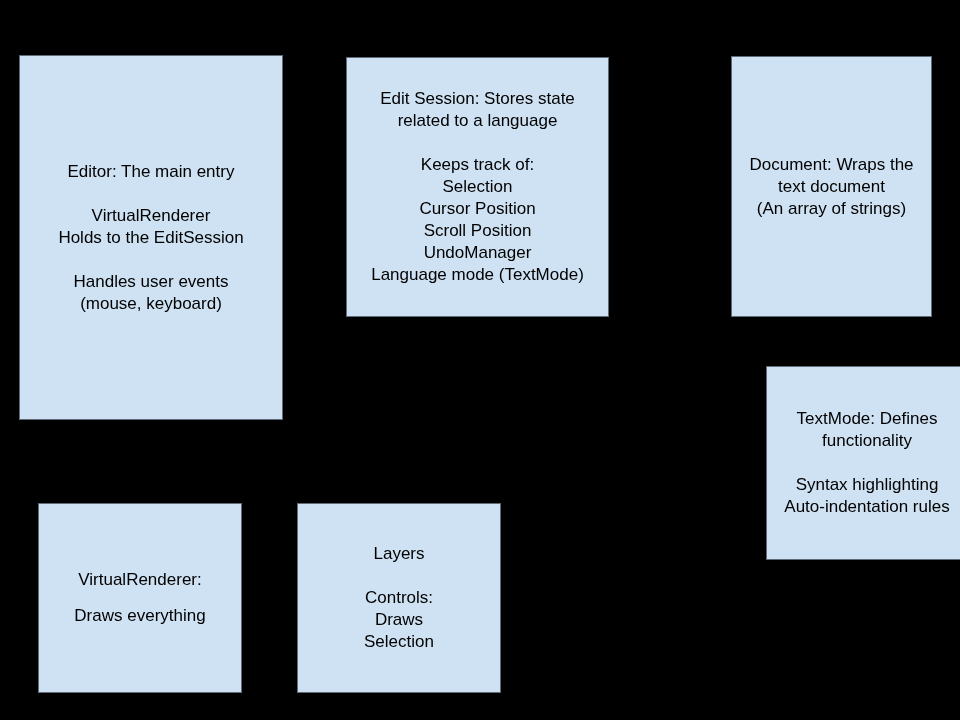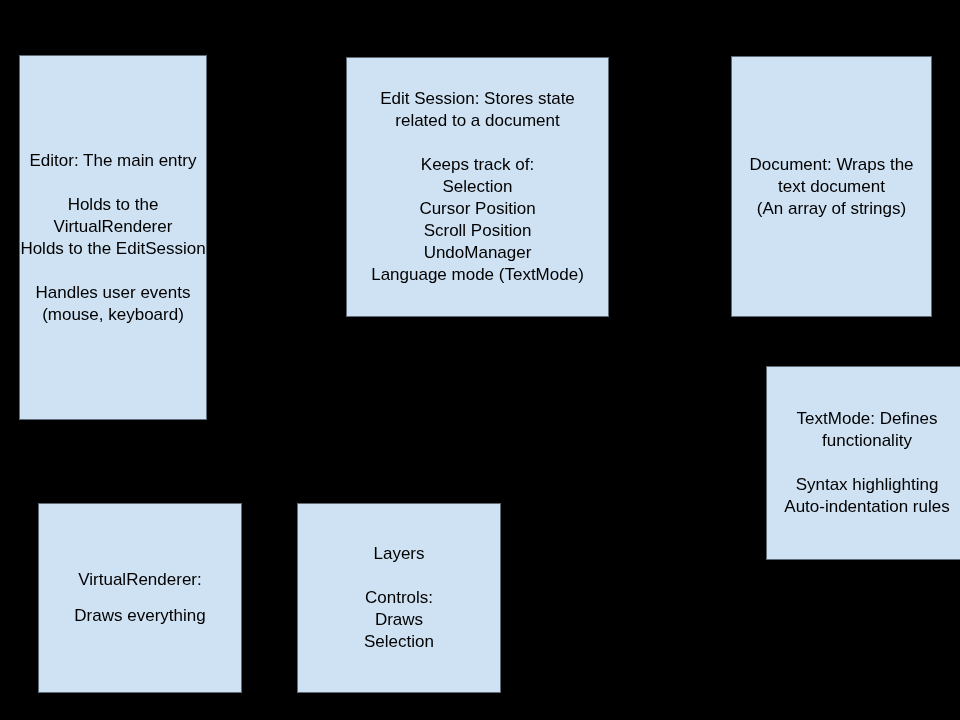--- a/index.html
+++ b/index.html
@@ -60,7 +60,7 @@
 
   <div class="node" id="node-edit-session">
     <div class="line">Edit Session: Stores state</div>
-    <div class="line">related to a document</div>
+    <div class="line">related to a language</div>
     <div class="line"></div>
     <div class="line">Keeps track of:</div>
     <div class="line">Selection</div>

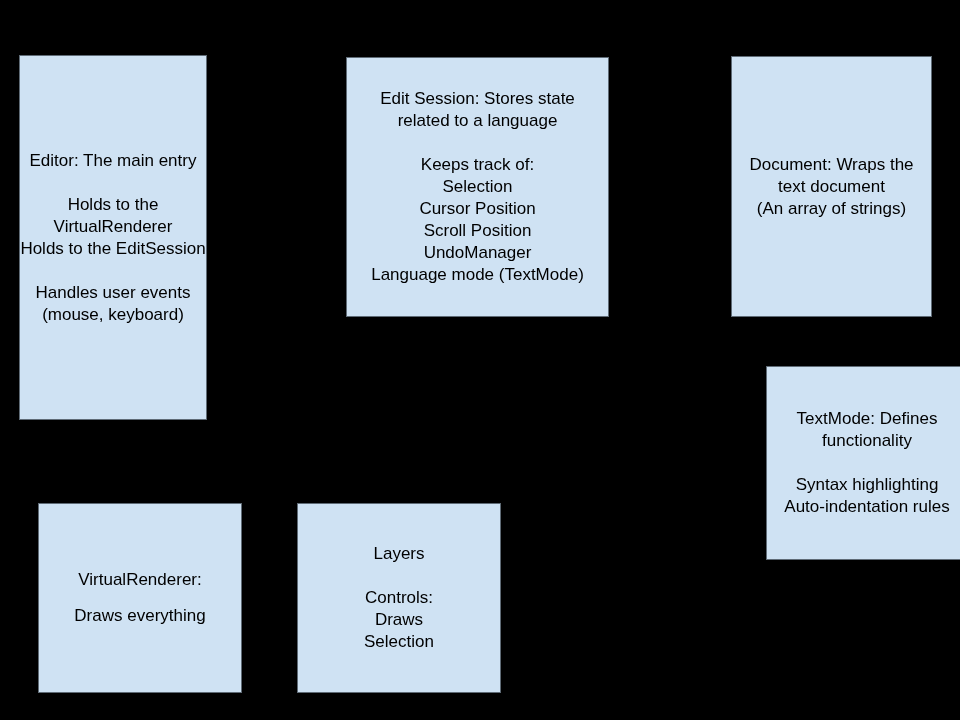--- a/index.html
+++ b/index.html
@@ -35,7 +35,7 @@
     white-space: nowrap;
   }
   
-  #node-editor           { left: 19px;  top: 55px;  width: 188px; height: 365px; }
+  #node-editor           { left: 19px;  top: 55px;  width: 264px; height: 365px; }
   #node-edit-session     { left: 346px; top: 57px;  width: 263px; height: 260px; }
   #node-document         { left: 731px; top: 56px;  width: 201px; height: 261px; }
   #node-textmode         { left: 729px; top: 366px; width: 202px; height: 194px; margin-left: 37px; }

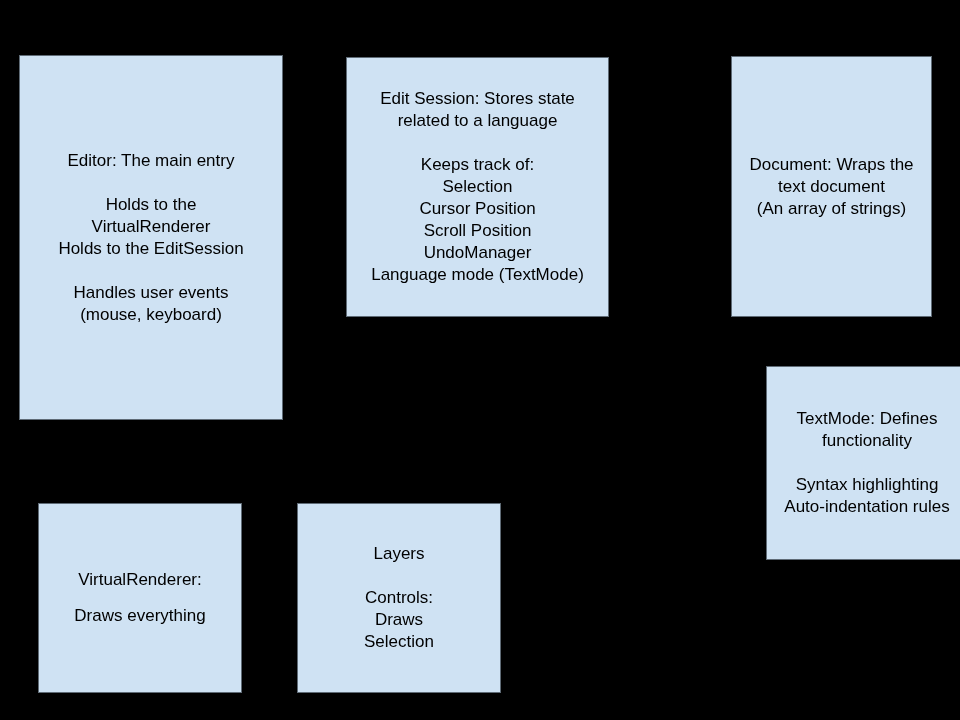--- a/index.html
+++ b/index.html
@@ -50,7 +50,6 @@
   <div class="node" id="node-editor">
     <div class="line">Editor: The main entry</div>
     <div class="line"></div>
-    <div class="line">Holds to the</div>
     <div class="line">VirtualRenderer</div>
     <div class="line">Holds to the EditSession</div>
     <div class="line"></div>

